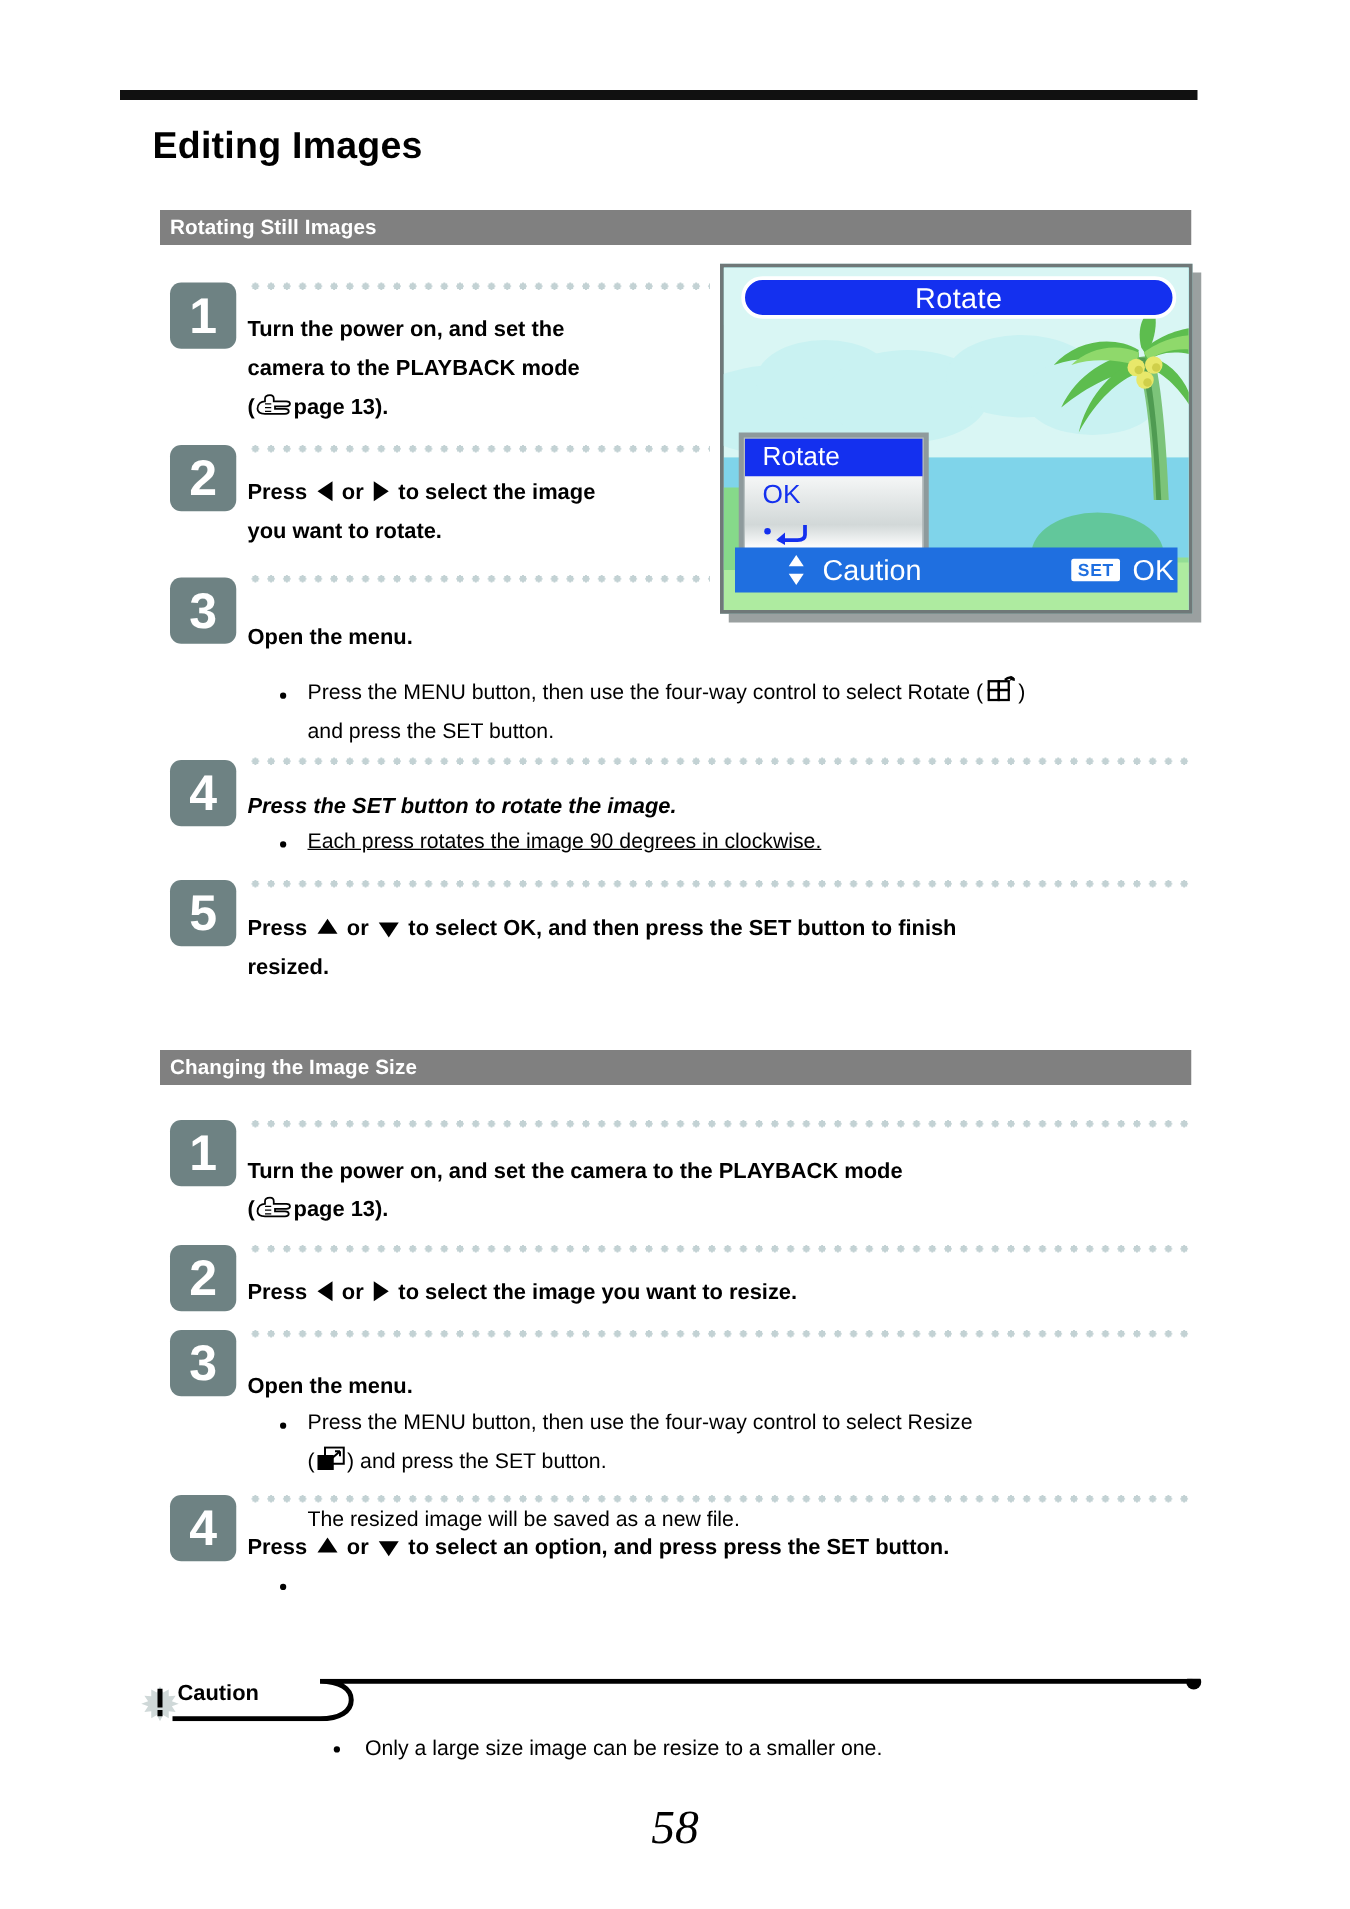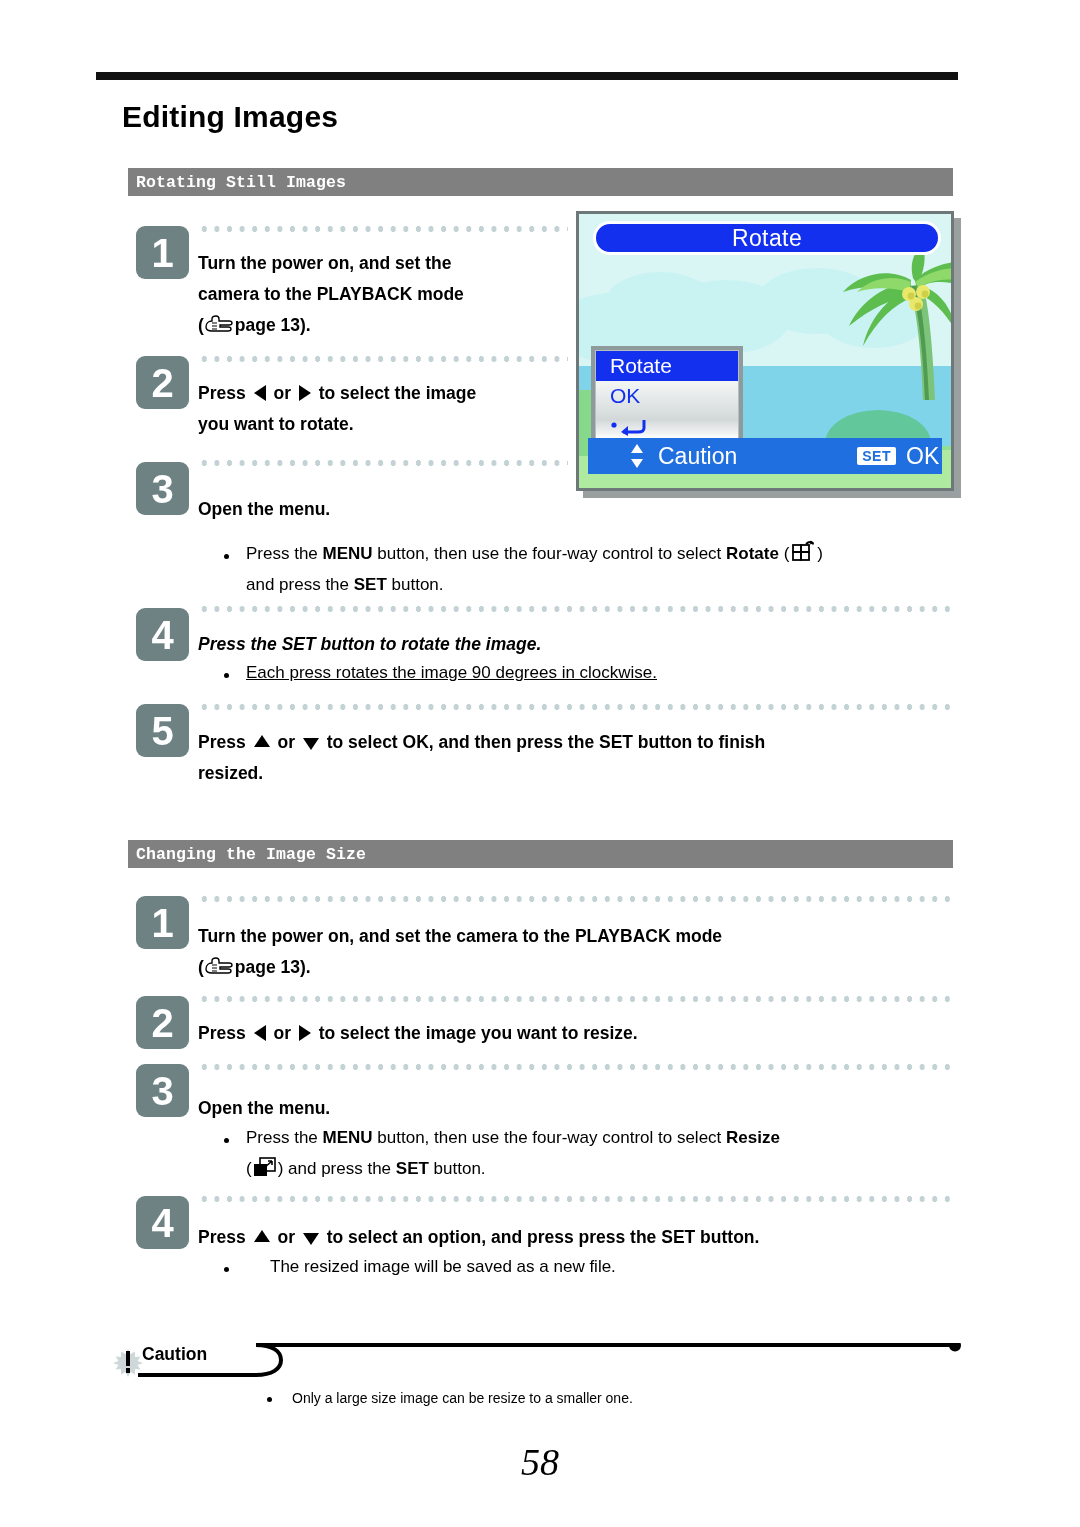--- a/index.html
+++ b/index.html
@@ -32,7 +32,7 @@
   .section-bar {
     position:absolute; left:128px; width:825px; height:28px;
     background:#808080;
-    display:flex; align-items:center;font-family:Liberation Mono, monospace;
+    display:flex; align-items:center;
   }
   .section-bar span {
     color:#ffffff; font-size:16.5px; font-weight:bold;

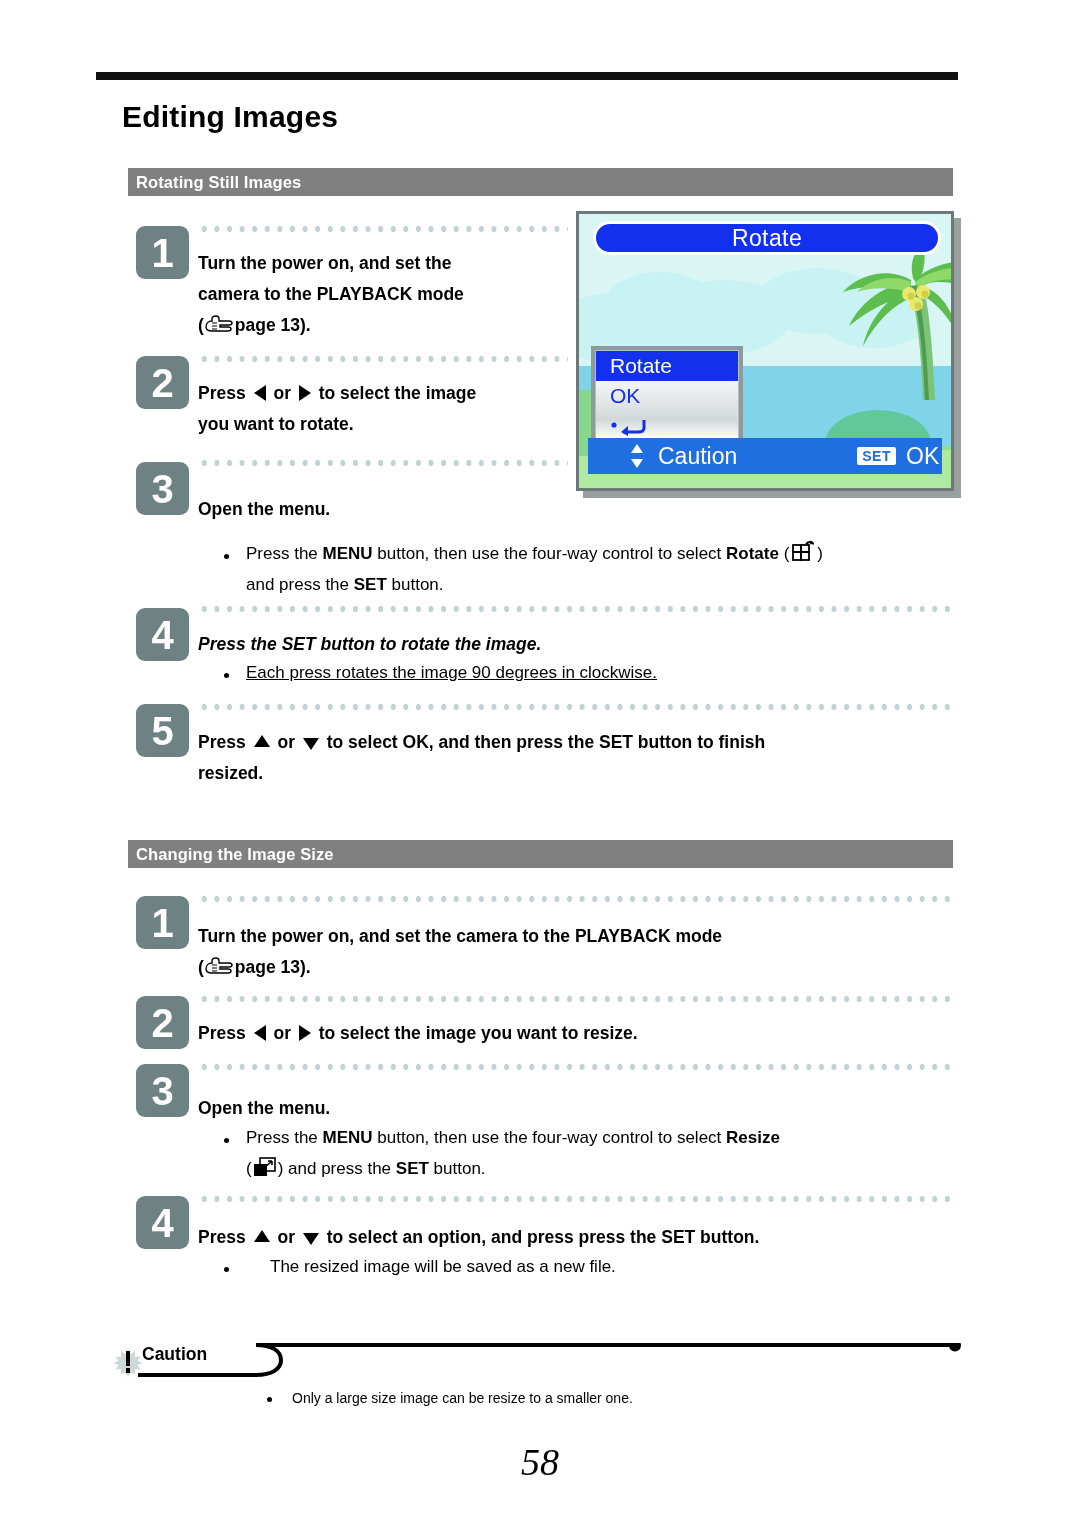--- a/index.html
+++ b/index.html
@@ -76,7 +76,7 @@
     line-height:31px;
     color:#000;
   }
-  .bullet-text .b { font-weight:bold; }
+  .bullet-text .b { font-weight:normal; }
   .bullet-dot {
     position:absolute;
     width:5px; height:5px; border-radius:50%;

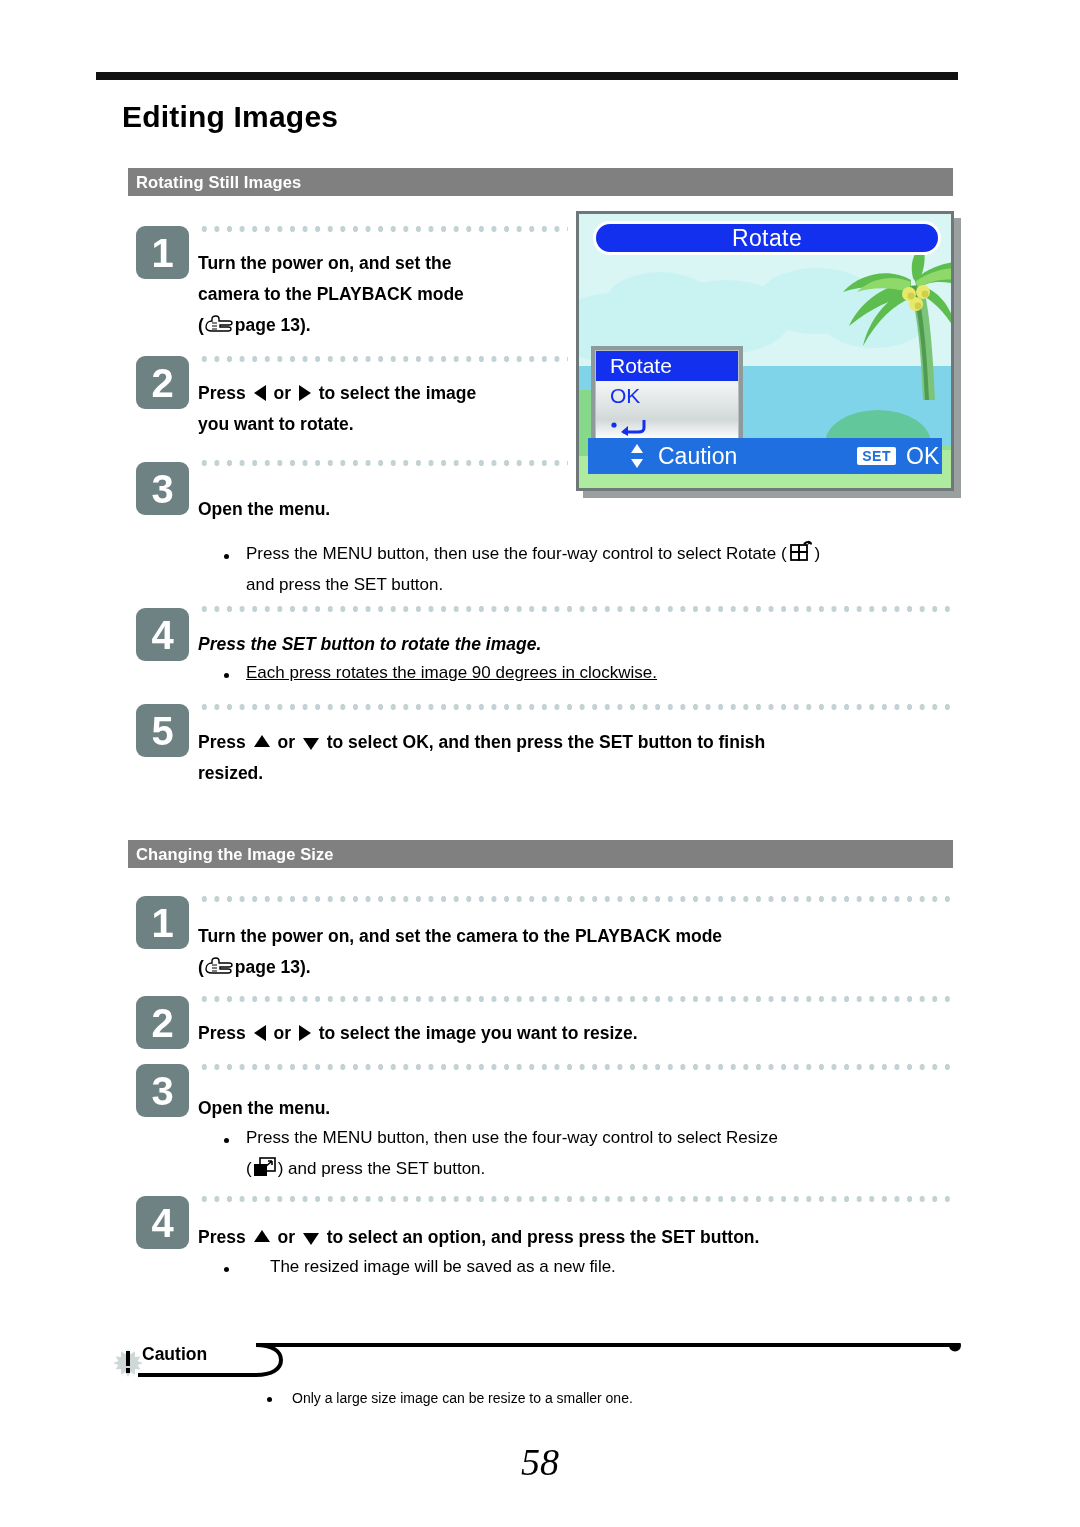--- a/index.html
+++ b/index.html
@@ -326,7 +326,7 @@
     <span>to select an option, and press press the SET button.</span>
   </div>
   <div class="bullet-dot" style="left:224px; top:1267px;"></div>
-  <div class="bullet-text" style="left:246px; top:1251px; width:700px;margin-left:24px;">The resized image will be saved as a new file.</div>
+  <div class="bullet-text" style="left:246px; top:1200px; width:700px;">The resized image will be saved as a new file.</div>
 
   <div class="caution-wrap">
     <div class="caution-burst">

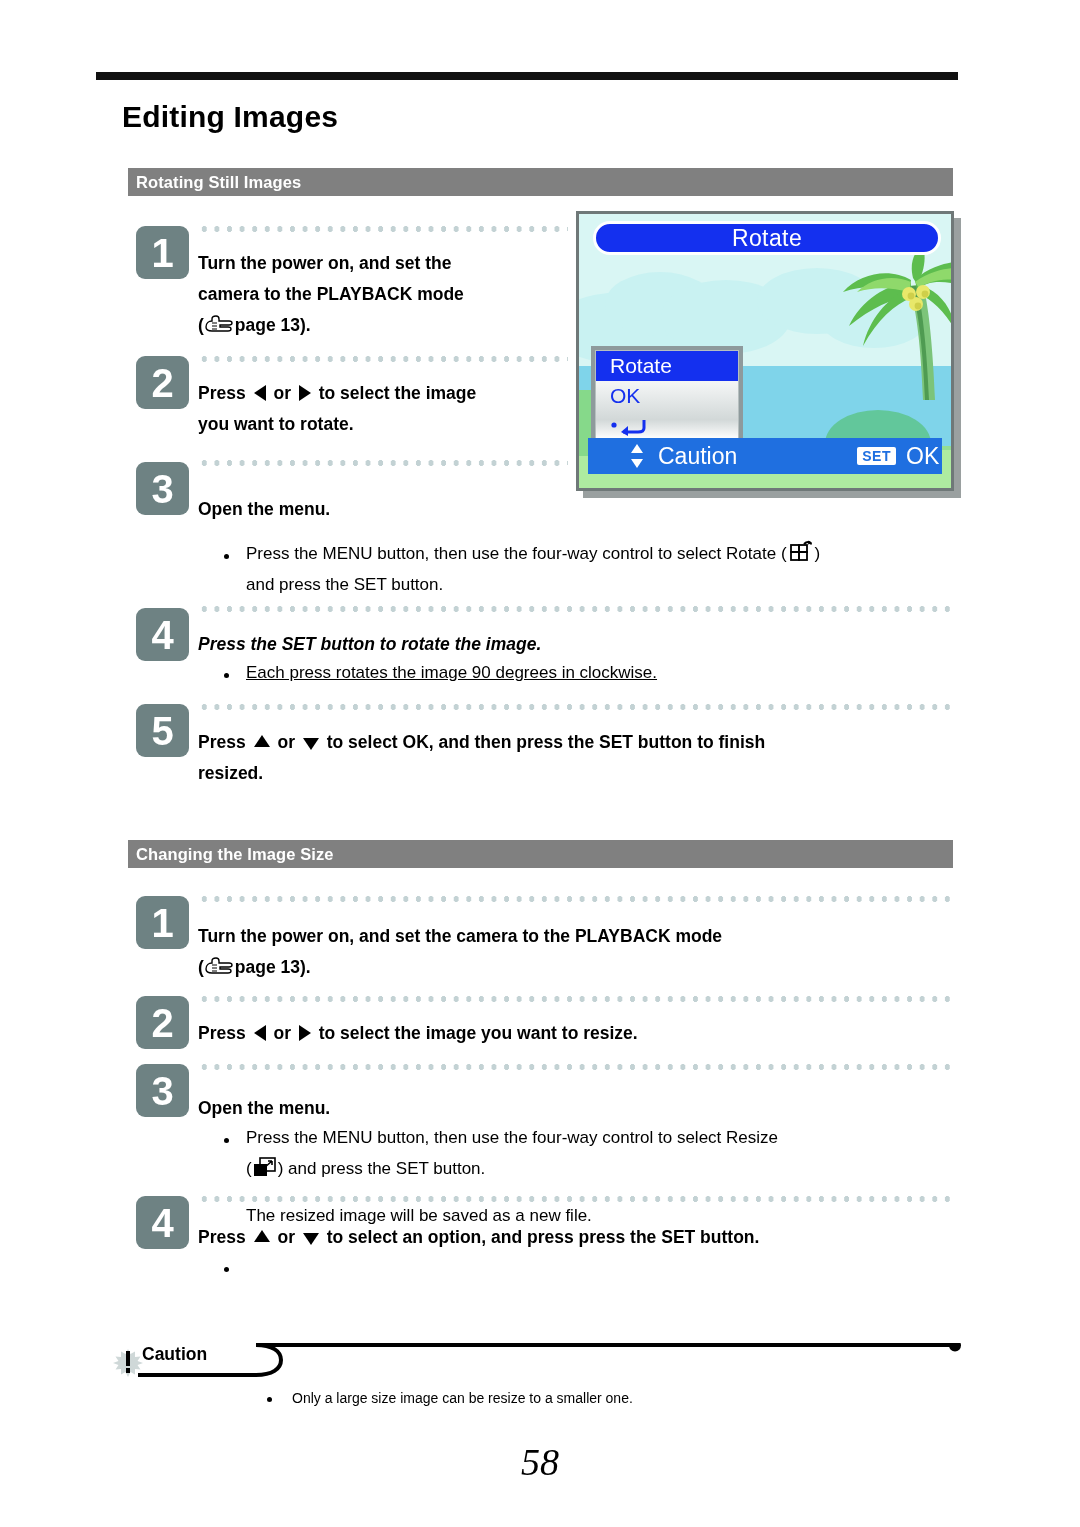--- a/index.html
+++ b/index.html
@@ -108,7 +108,7 @@
   .caution-bullet-dot { position:absolute; left:155px; top:62px; width:5px; height:5px; border-radius:50%; background:#000; }
   .caution-bullet {
     position:absolute; left:180px; top:48px;
-    font-size:14px; line-height:31px; color:#000;
+    font-size:17px; line-height:31px; color:#000;
   }
 
   

